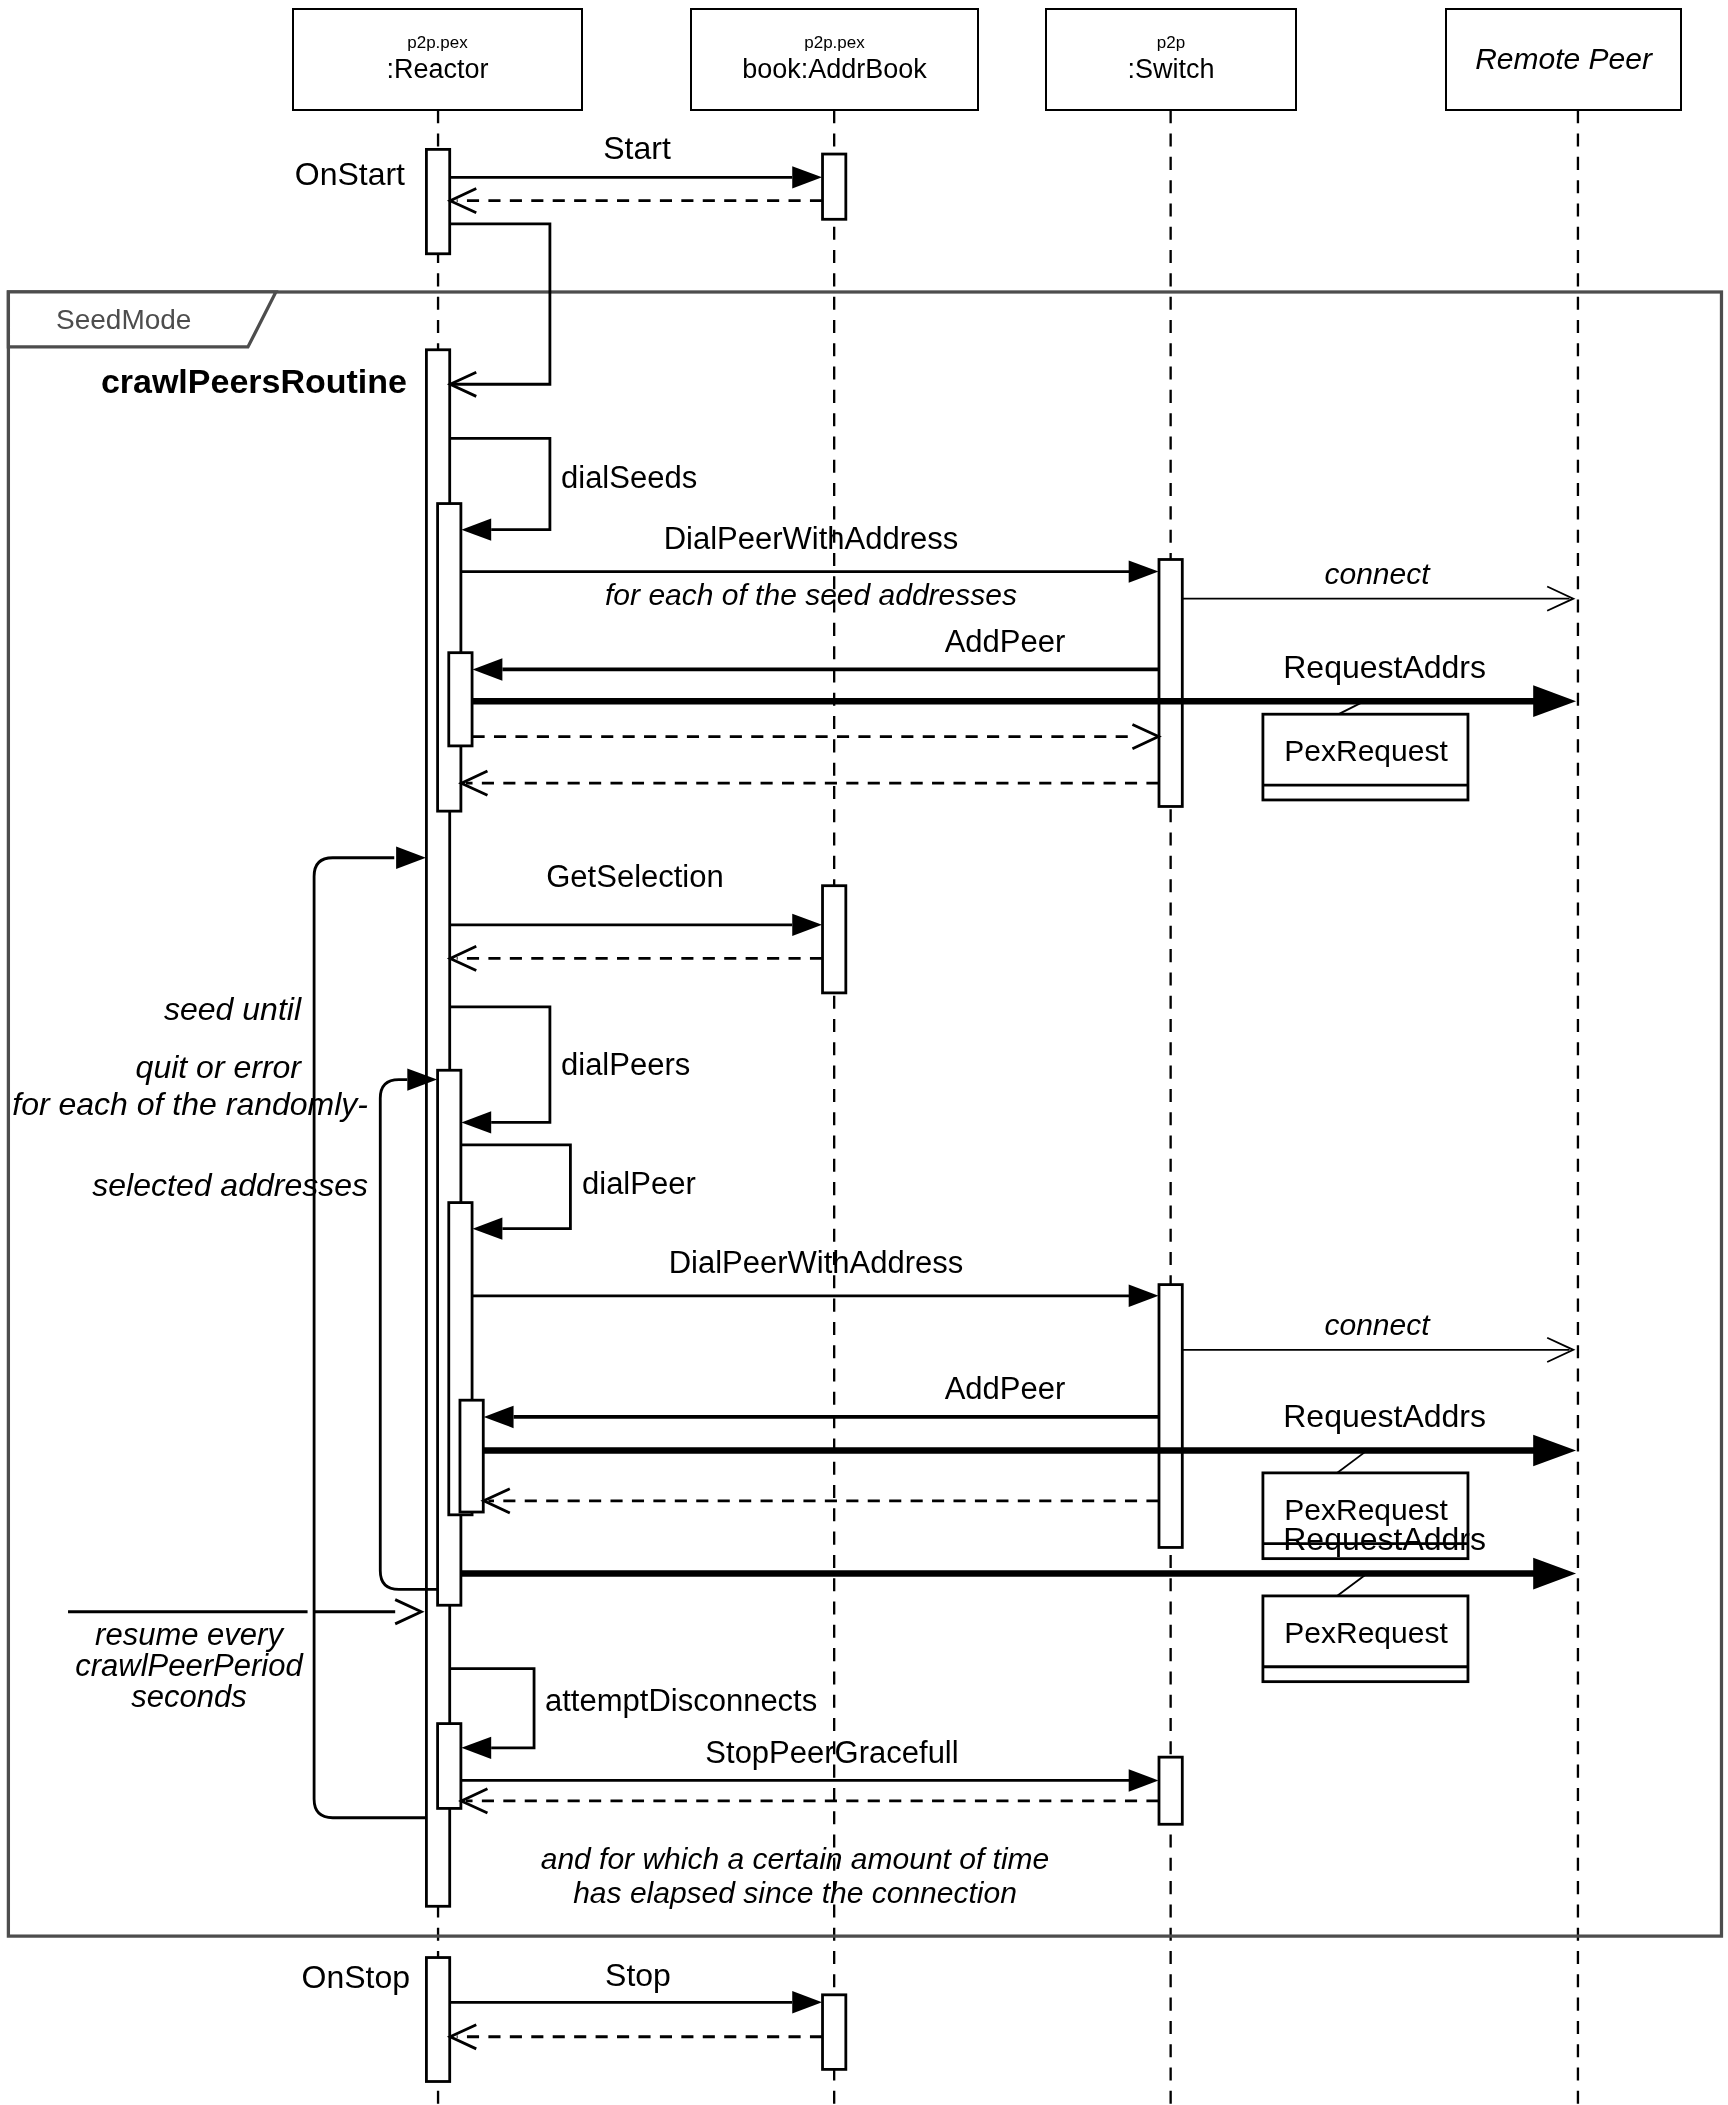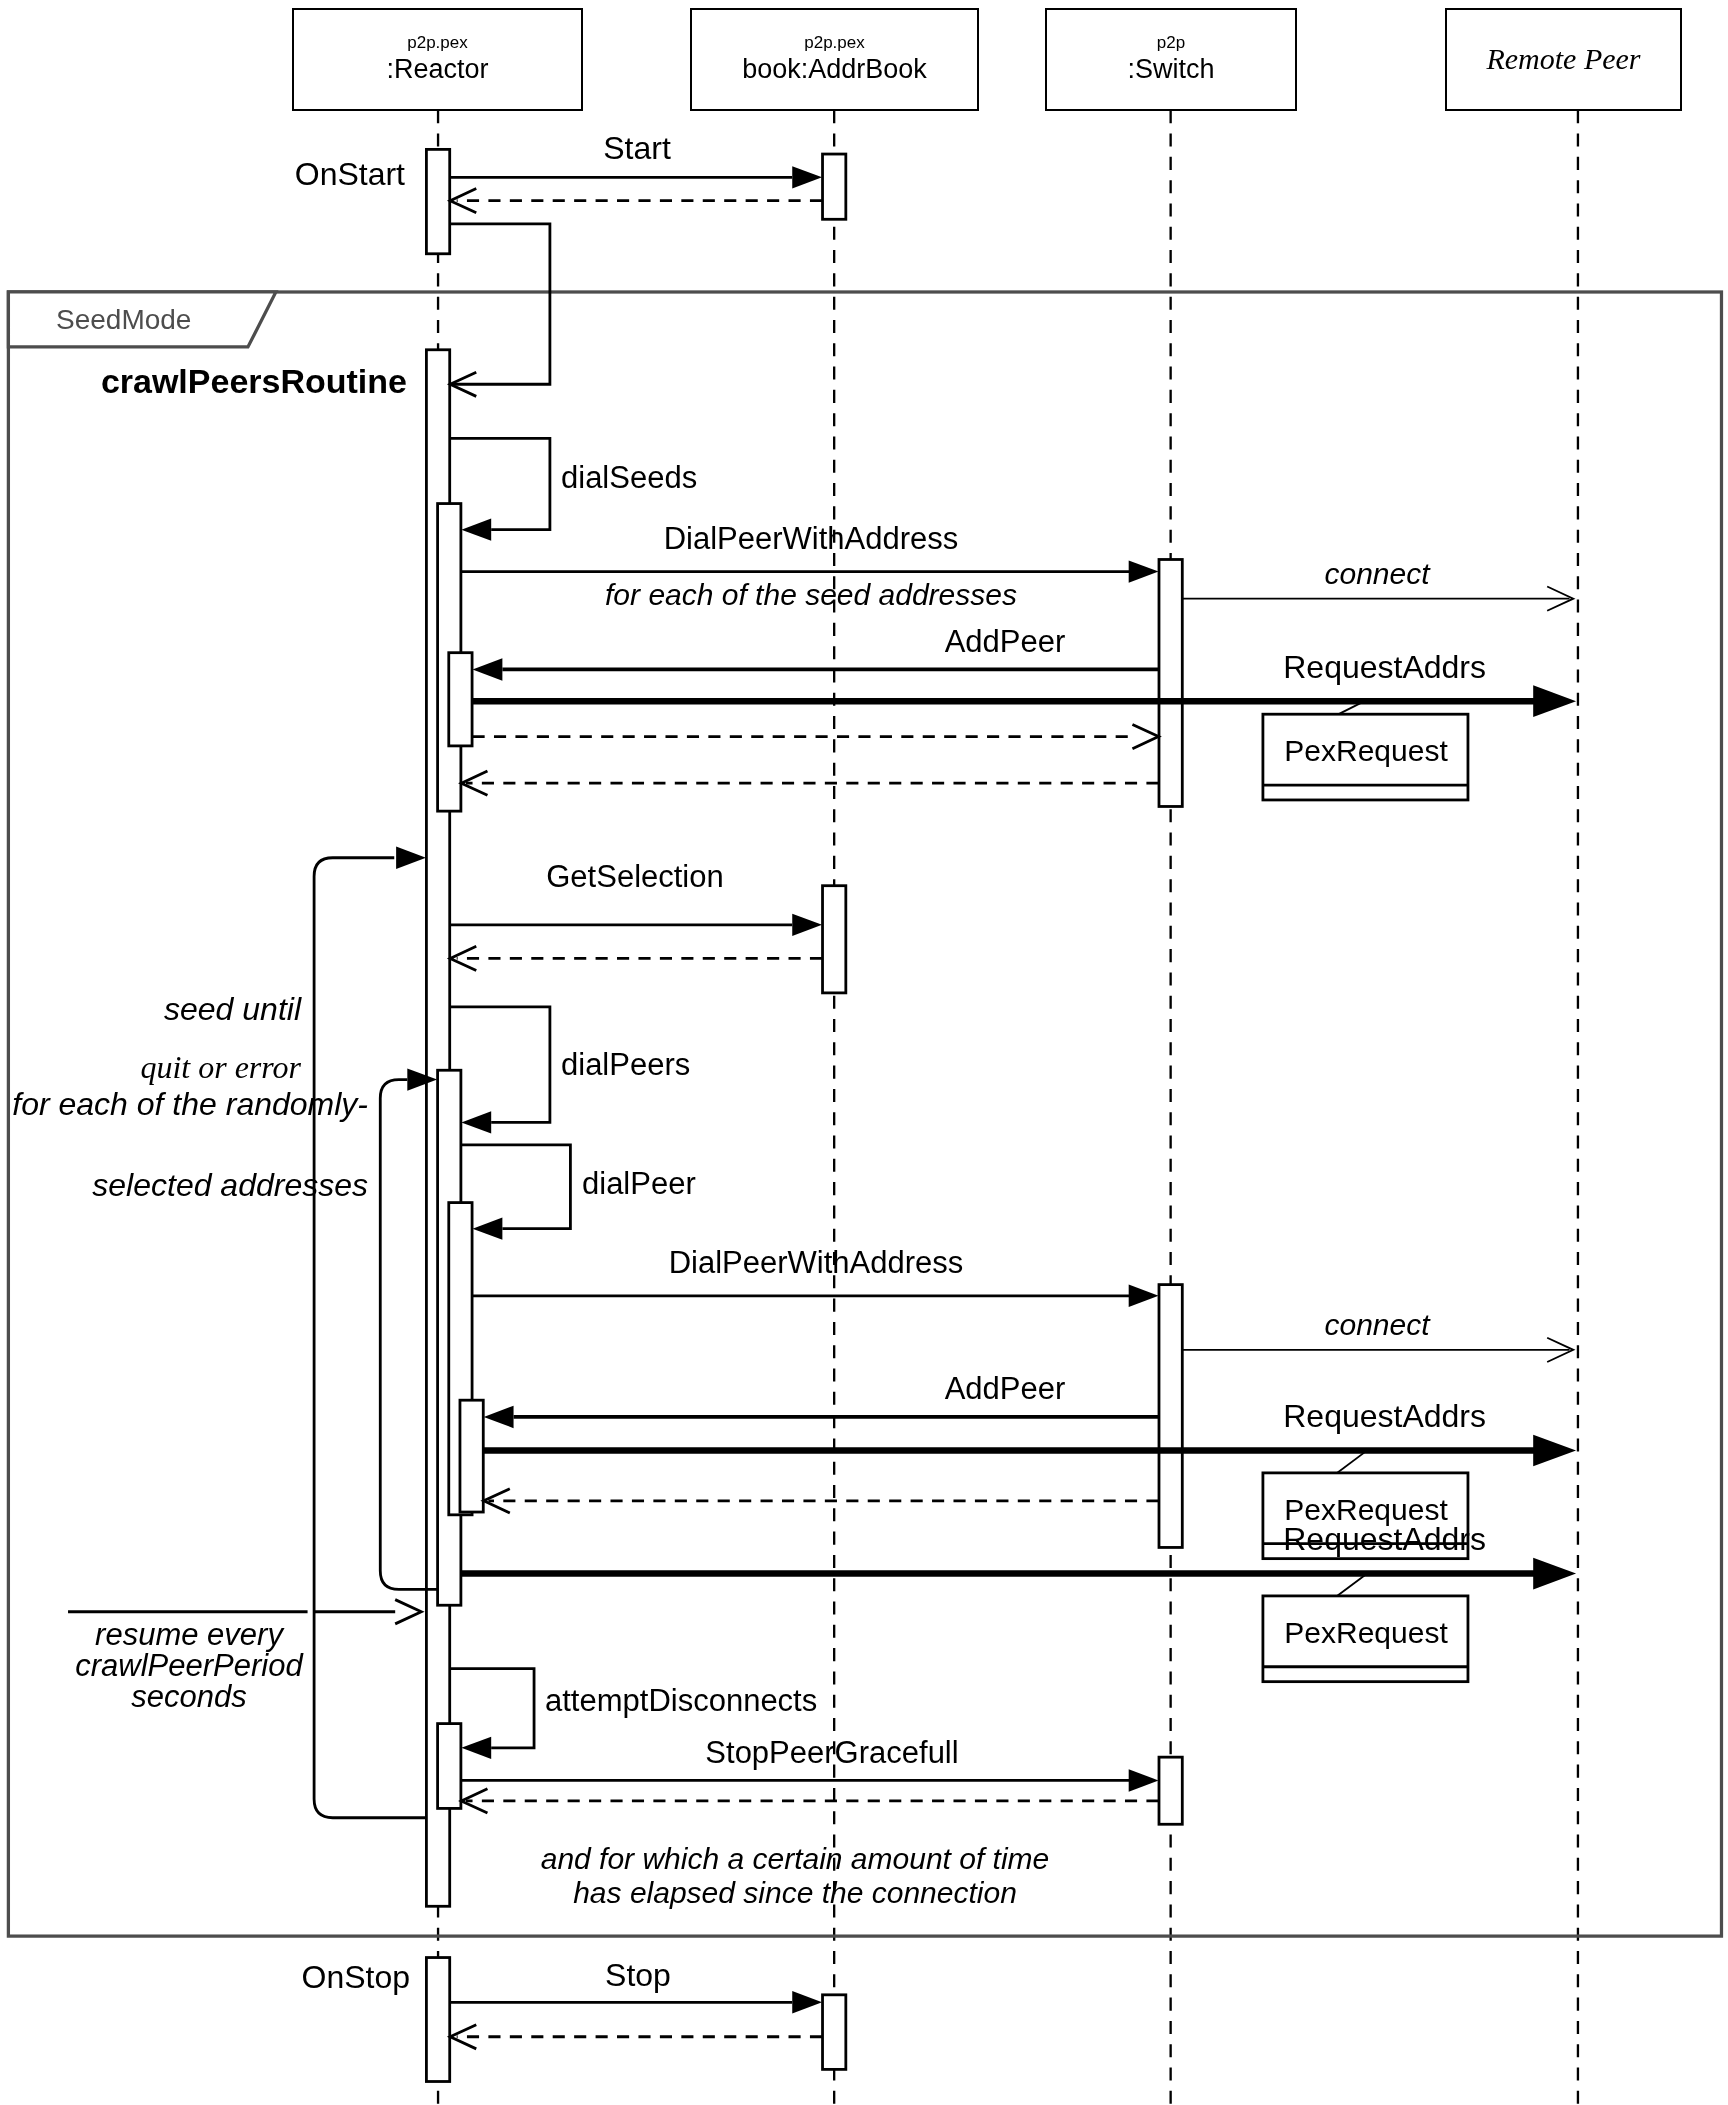--- a/index.html
+++ b/index.html
@@ -255,7 +255,7 @@
     <span class="l1">p2p</span>
     <span class="l2">:Switch</span>
   </div>
-  <div class="pbox" style="left:1445px;width:237px;font-family:Liberation Serif, serif;">
+  <div class="pbox" style="left:1445px;width:237px;">
     <span class="single">Remote Peer</span>
   </div>
 

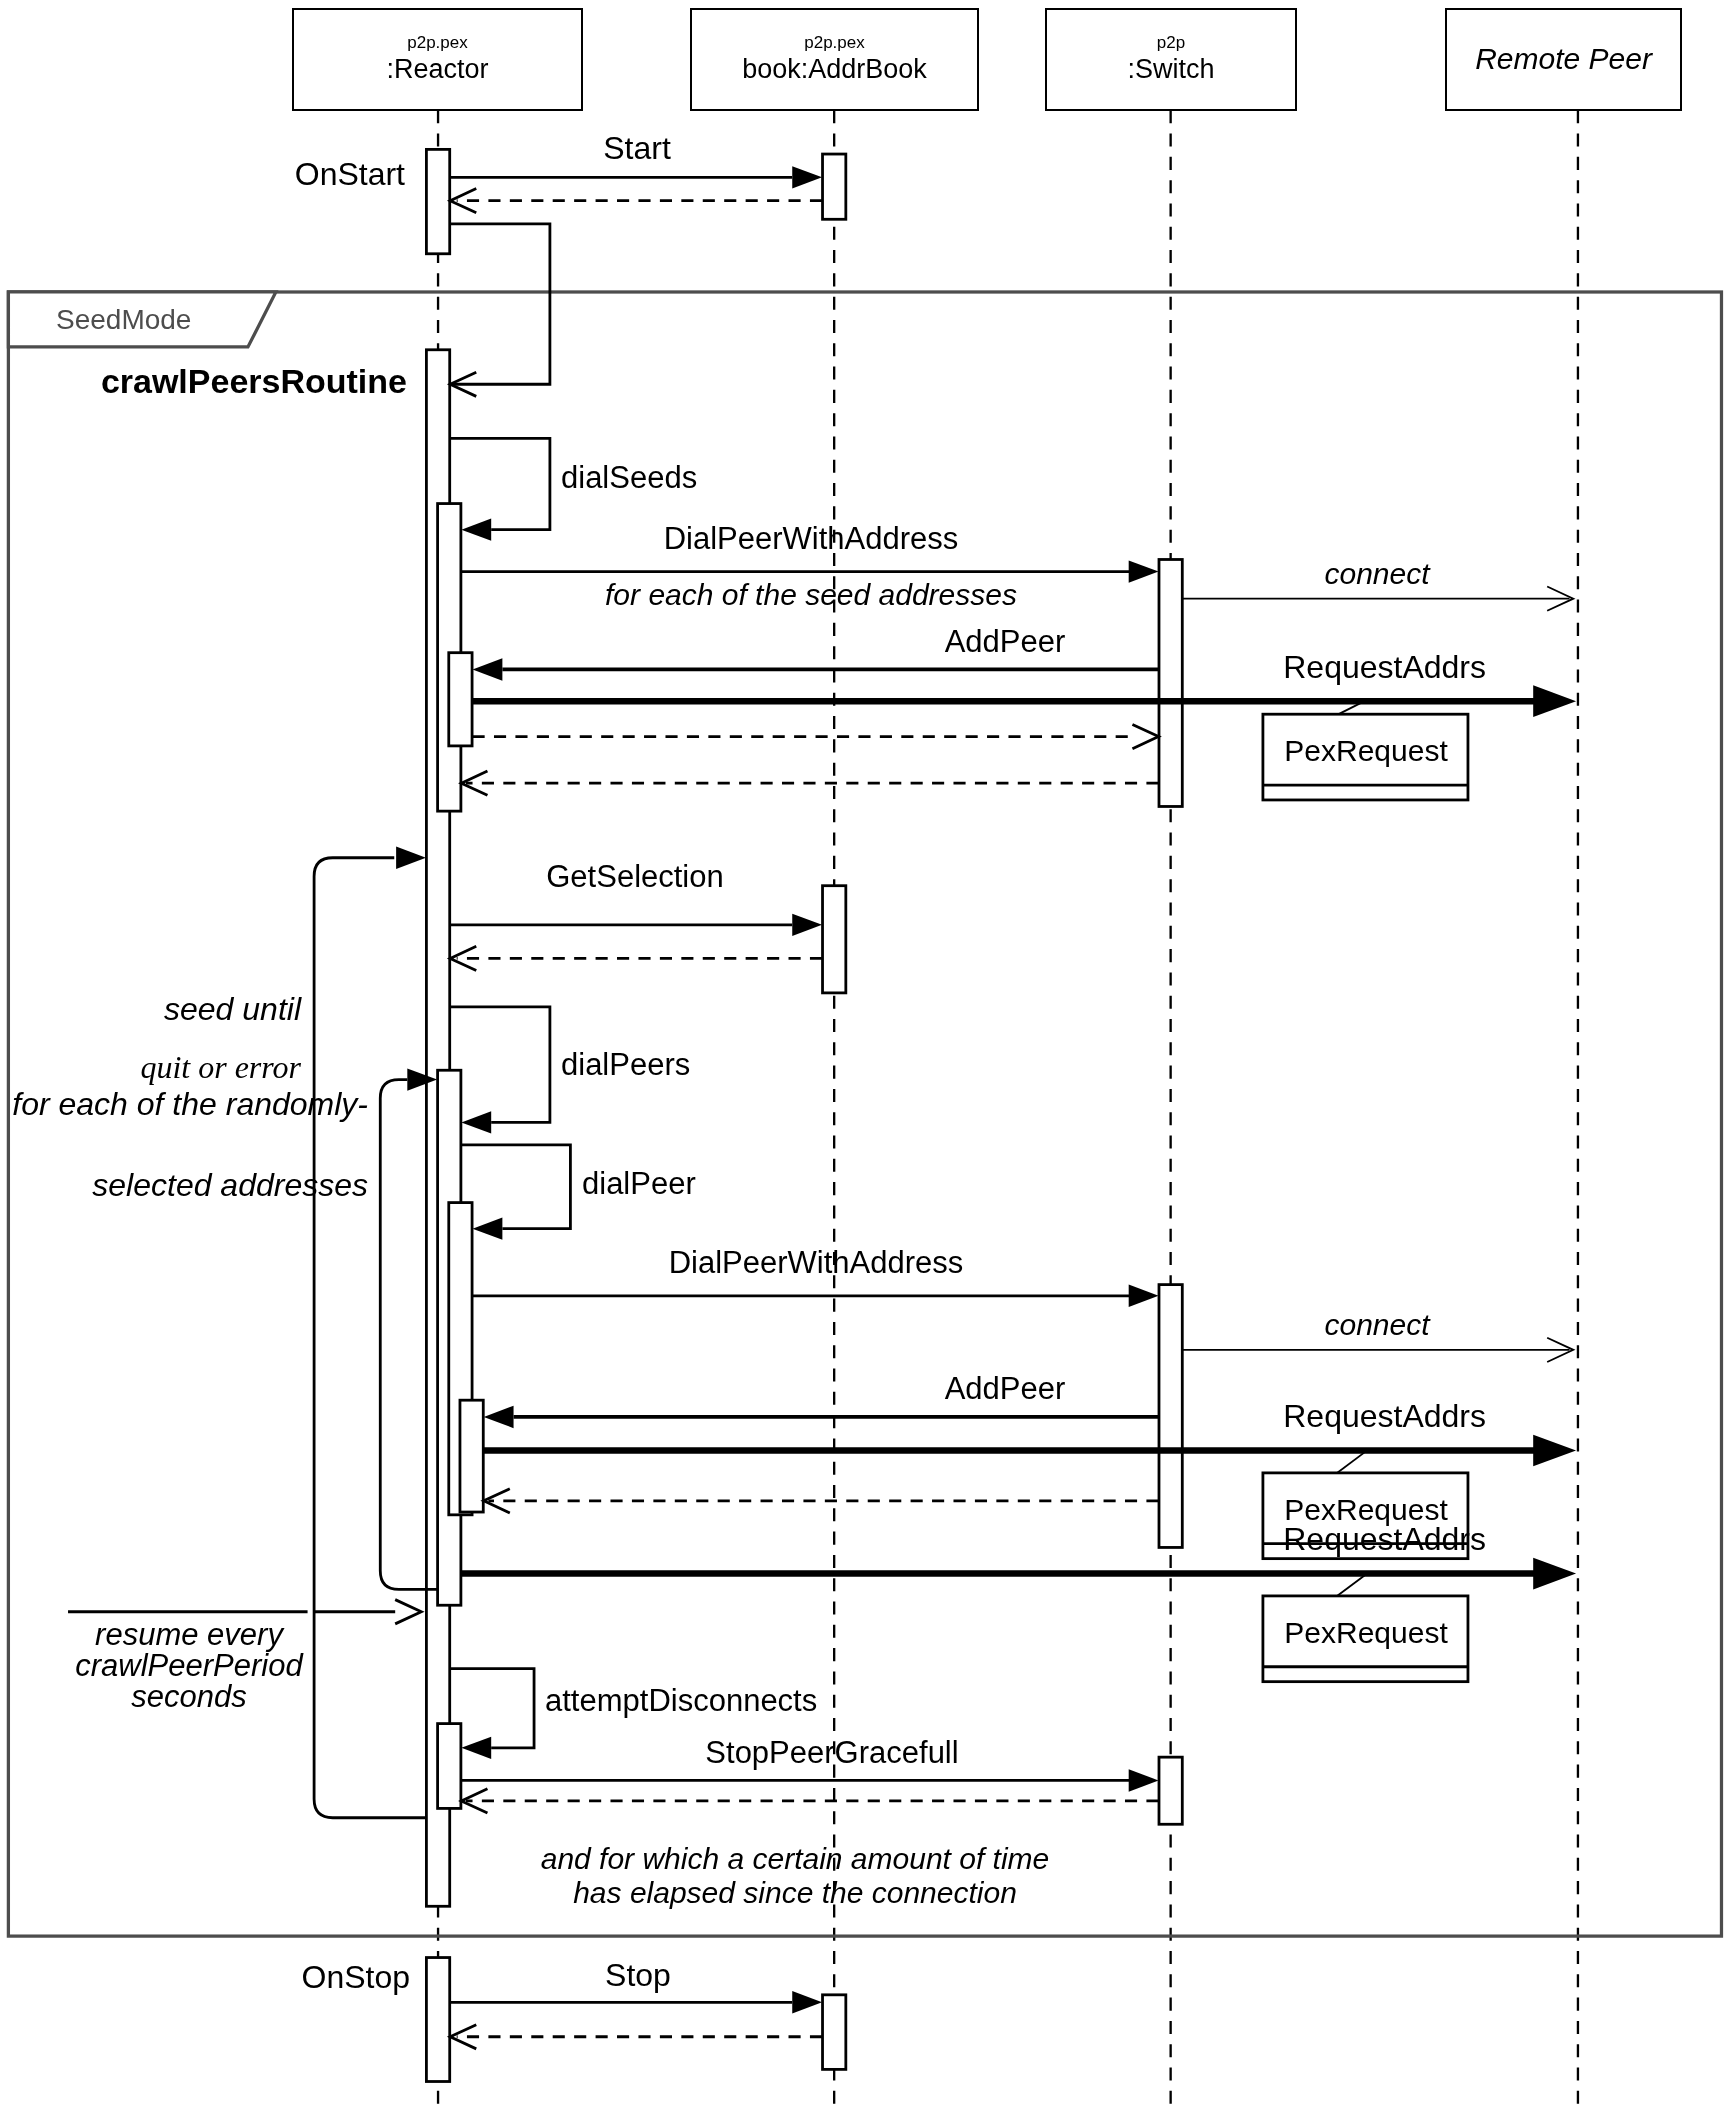--- a/index.html
+++ b/index.html
@@ -280,7 +280,7 @@
   <div class="lbl" style="left:561px;top:1048px;">dialPeers</div>
 
   <div class="lbl s34 i" style="right:1427px;top:992px;">seed until</div>
-  <div class="lbl s34 i" style="right:1427px;top:1050px;font-family:Liberation Serif, serif;">quit or error</div>
+  <div class="lbl s34 i" style="right:1427px;top:1050px;">quit or error</div>
 
   <div class="lbl s34 i" style="right:1360px;top:1087px;">for each of the randomly-</div>
   <div class="lbl s34 i" style="right:1360px;top:1135px;margin-top:33px;">selected addresses</div>

